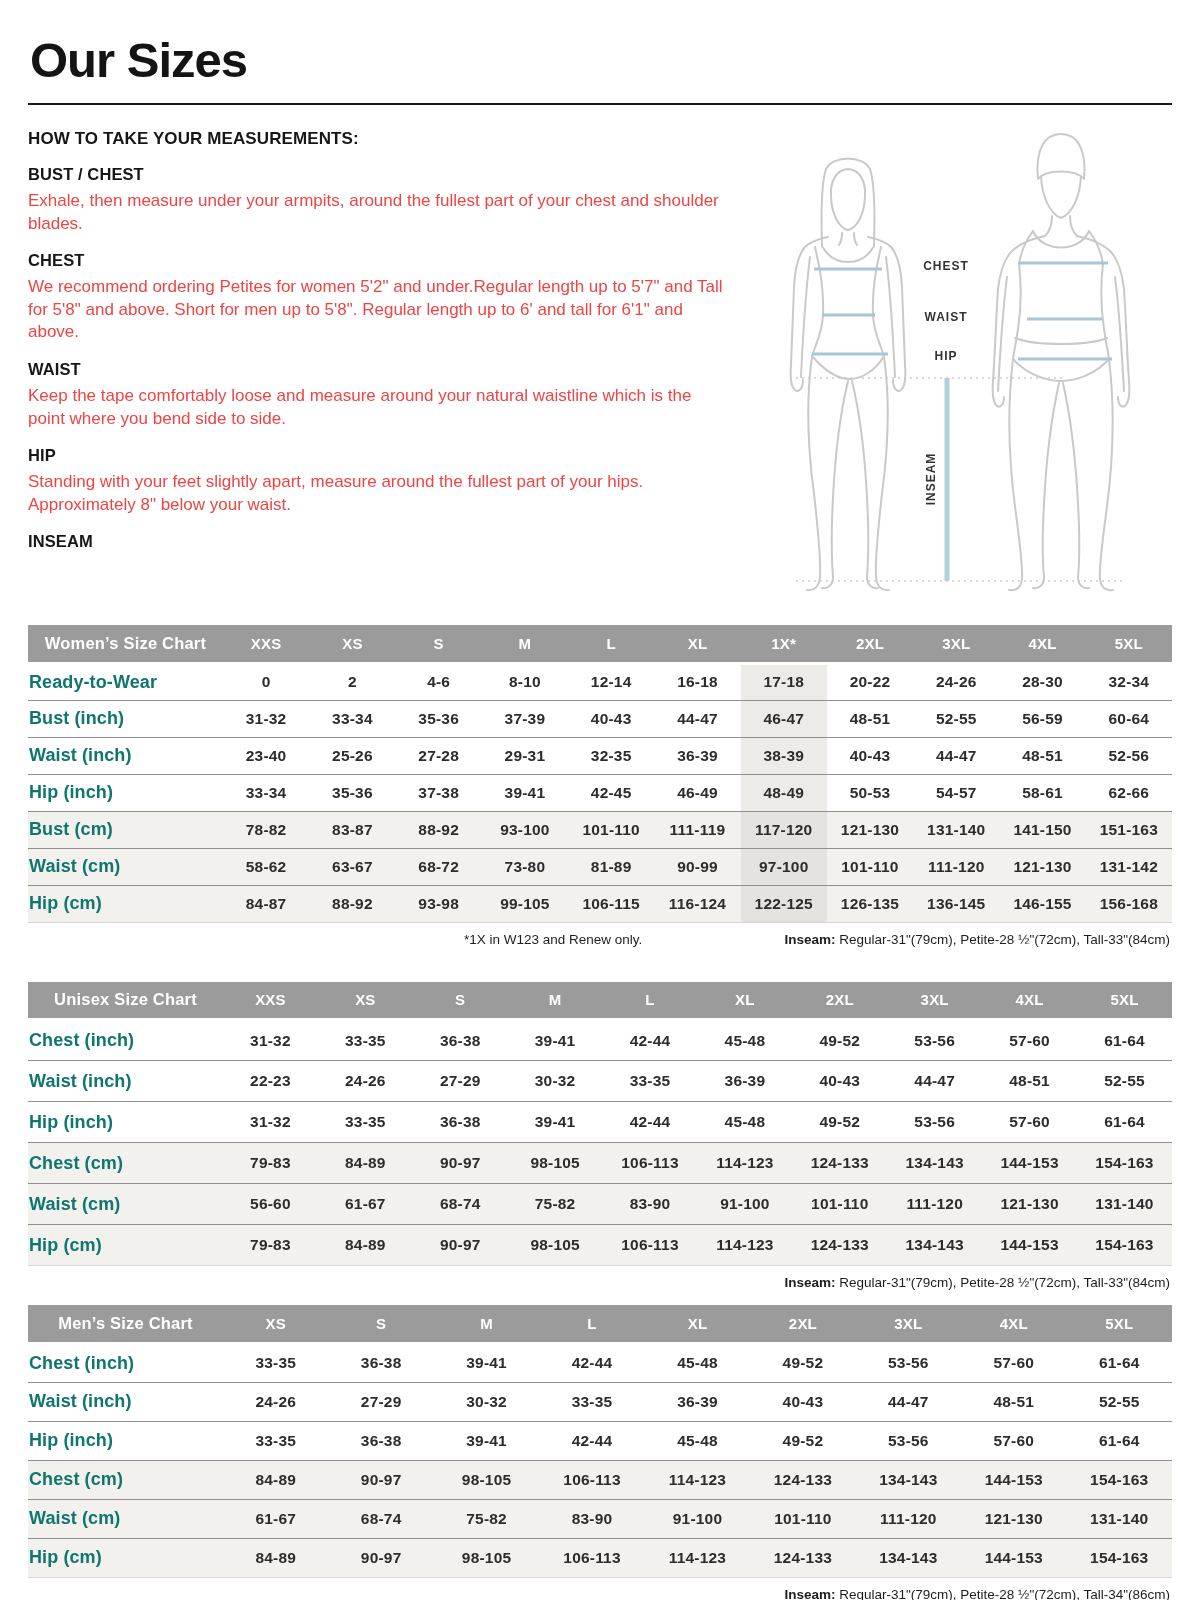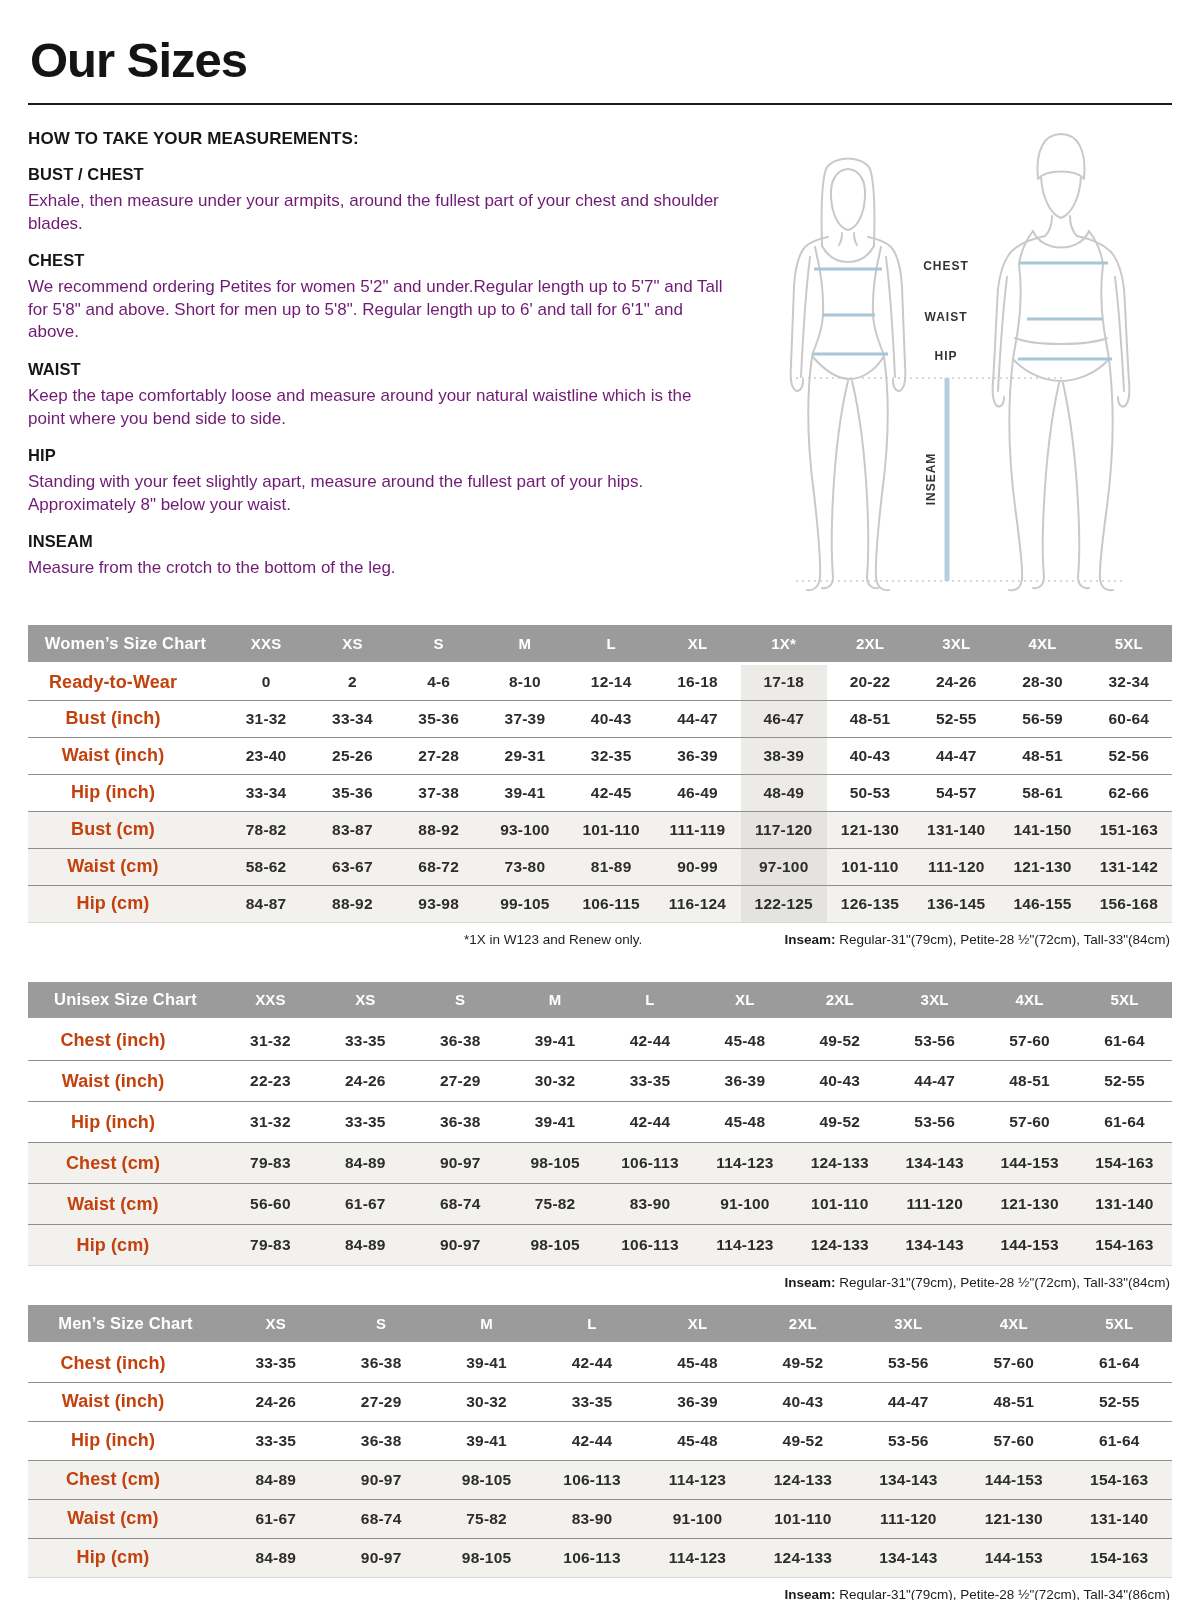--- a/index.html
+++ b/index.html
@@ -24,7 +24,7 @@
   .instructions{flex:1;max-width:735px;padding-right:20px;}
   .howto-heading{font-size:17px;font-weight:700;letter-spacing:.1px;color:#161616;margin:2px 0 16px 0;}
   .m-section h3{font-size:16.5px;font-weight:700;color:#161616;margin:16px 0 6px 0;letter-spacing:.1px;}
-  .m-section p{font-size:17px;font-weight:400;color:#701a75;line-height:1.33;margin:0;}
+  .m-section p{font-size:17px;font-weight:400;color:#ef4444;line-height:1.33;margin:0;}
 
   .diagram-wrap{width:424px;height:478px;flex:0 0 424px;margin-top:2px;}
   .fig{stroke:var(--figure-outline);stroke-width:2;fill:#fff;stroke-linejoin:round;stroke-linecap:round;}

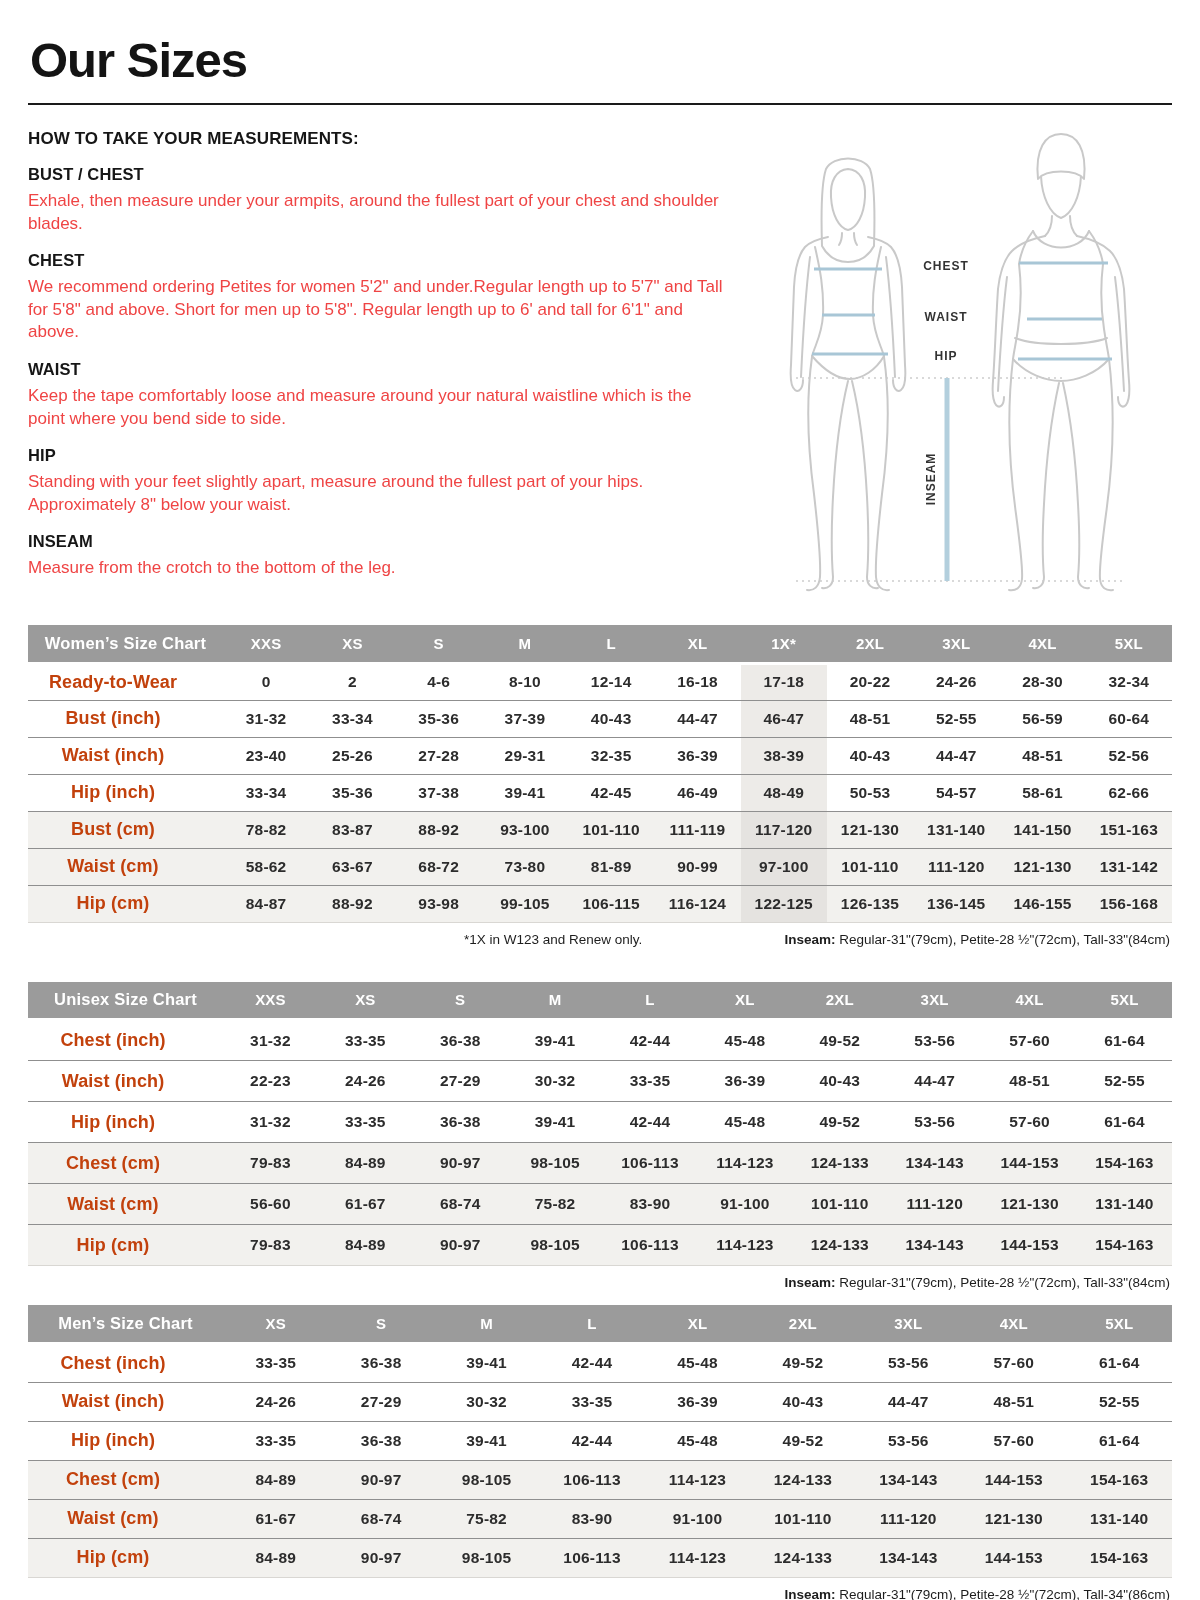--- a/index.html
+++ b/index.html
@@ -88,7 +88,6 @@
       </div>
       <div class="m-section">
         <h3>INSEAM</h3>
-        <p>Measure from the crotch to the bottom of the leg.</p>
       </div>
     </div>
 

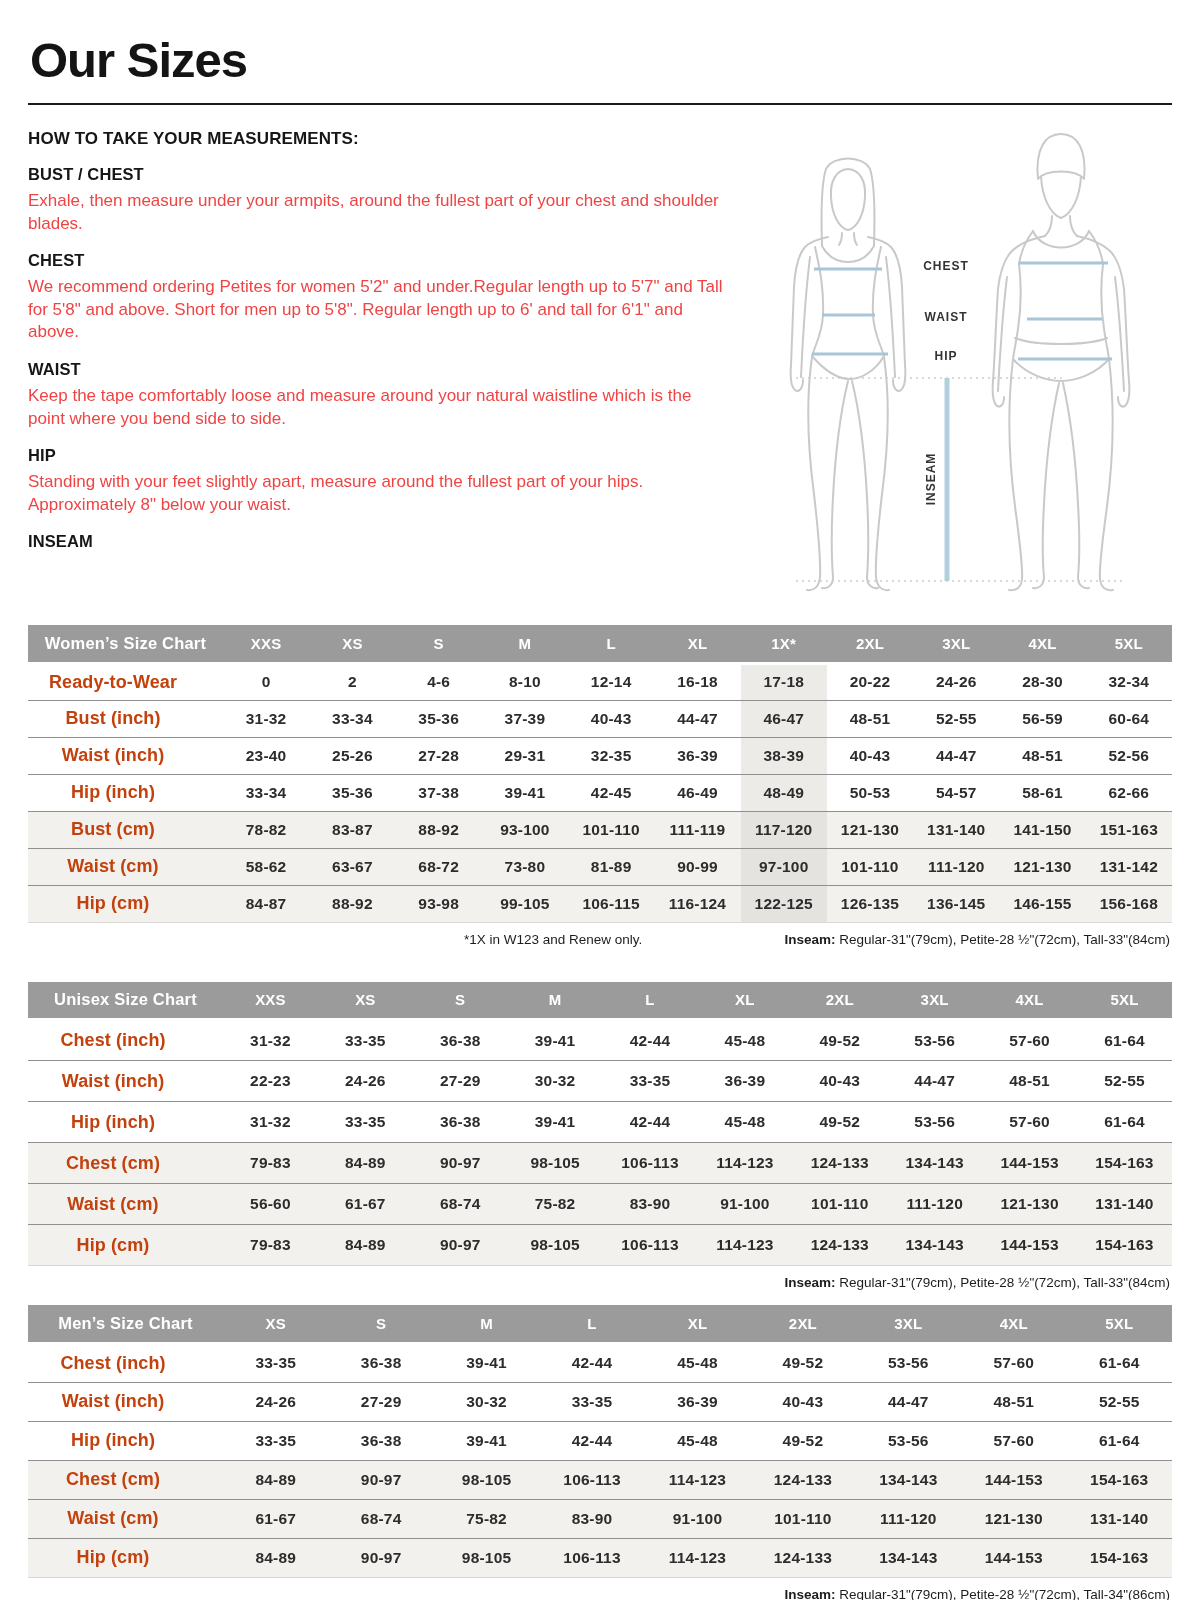--- a/index.html
+++ b/index.html
@@ -43,7 +43,7 @@
   table.size-table thead th.corner{font-size:16.5px;}
   table.size-table tbody tr{border-bottom:1px solid #8f8f8f;}
   table.size-table tbody tr:last-child{border-bottom:1px solid #d9d7d3;}
-  table.size-table tbody th{text-align:center;padding-right:26px;font-size:18px;font-weight:700;color:#c2410c;letter-spacing:.1px;}
+  table.size-table tbody th{text-align:left;padding-right:26px;font-size:18px;font-weight:700;color:#0f766e;letter-spacing:.1px;}
   table.size-table tbody td{text-align:center;font-size:15.5px;font-weight:700;color:#2c2c2c;letter-spacing:.2px;}
   table.size-table tr.shaded th,table.size-table tr.shaded td{background:var(--row-shade);}
   table.size-table td.hl{background:var(--col-hl);}

